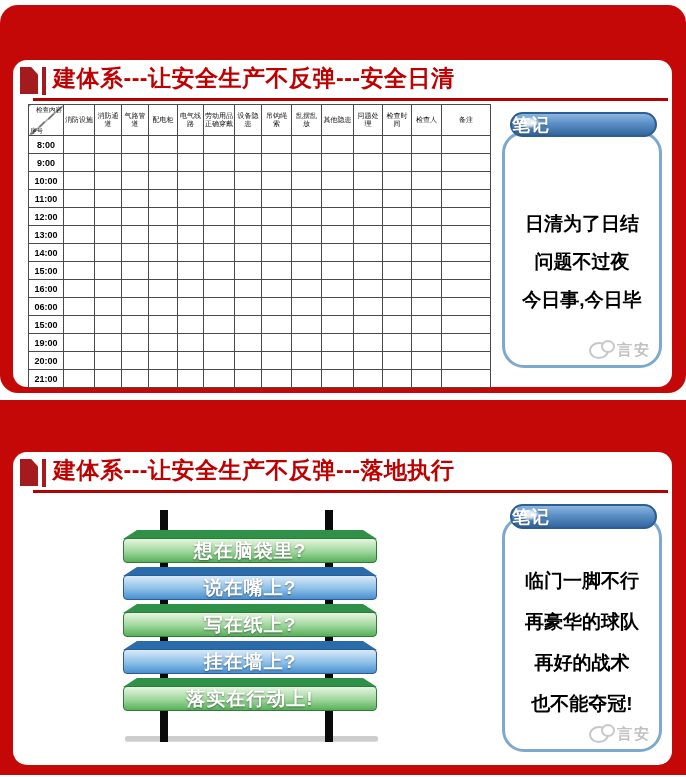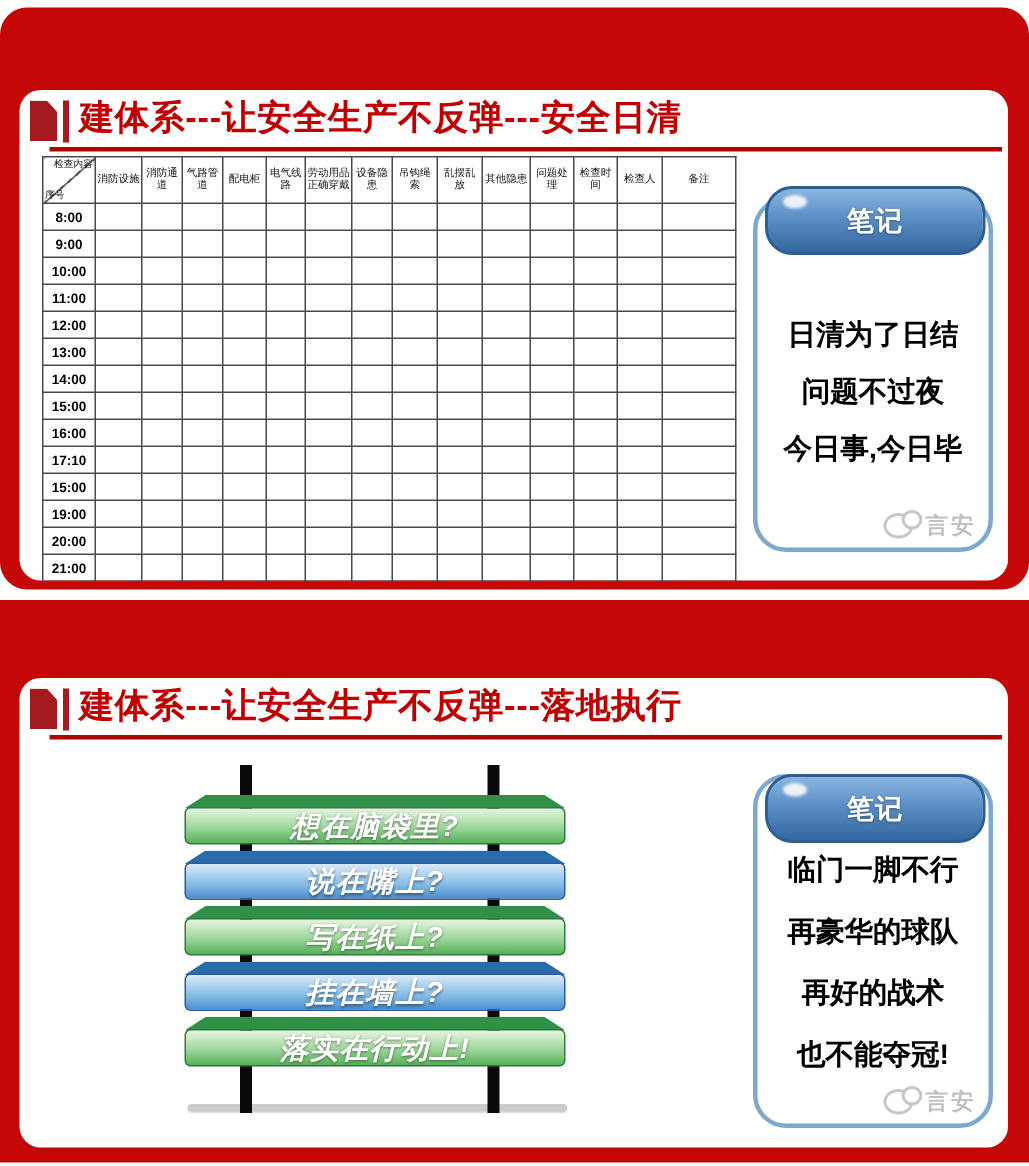--- a/index.html
+++ b/index.html
@@ -42,10 +42,10 @@
              border-radius:22px;box-sizing:border-box;}
   #notes-box-1{left:489px;top:71px;height:237px;}
   #notes-box-2{left:489px;top:64px;height:236px;}
-  .notes-pill{position:absolute;left:497px;width:147px;height:46px;border-radius:18px;
+  .notes-pill{position:absolute;left:497px;width:147px;height:25px;border-radius:18px;
               background:linear-gradient(180deg,#8cb6e0 0%,#5b8fc6 45%,#34679f 100%);
               border:2px solid #2c5f94;box-sizing:border-box;z-index:3;
-              display:flex;align-items:center;justify-content:center;margin-top:12px;}
+              display:flex;align-items:center;}
   #notes-pill-1{top:52px;}
   #notes-pill-2{top:52px;}
   .notes-pill::before{content:"";position:absolute;left:10px;top:4px;width:16px;height:9px;

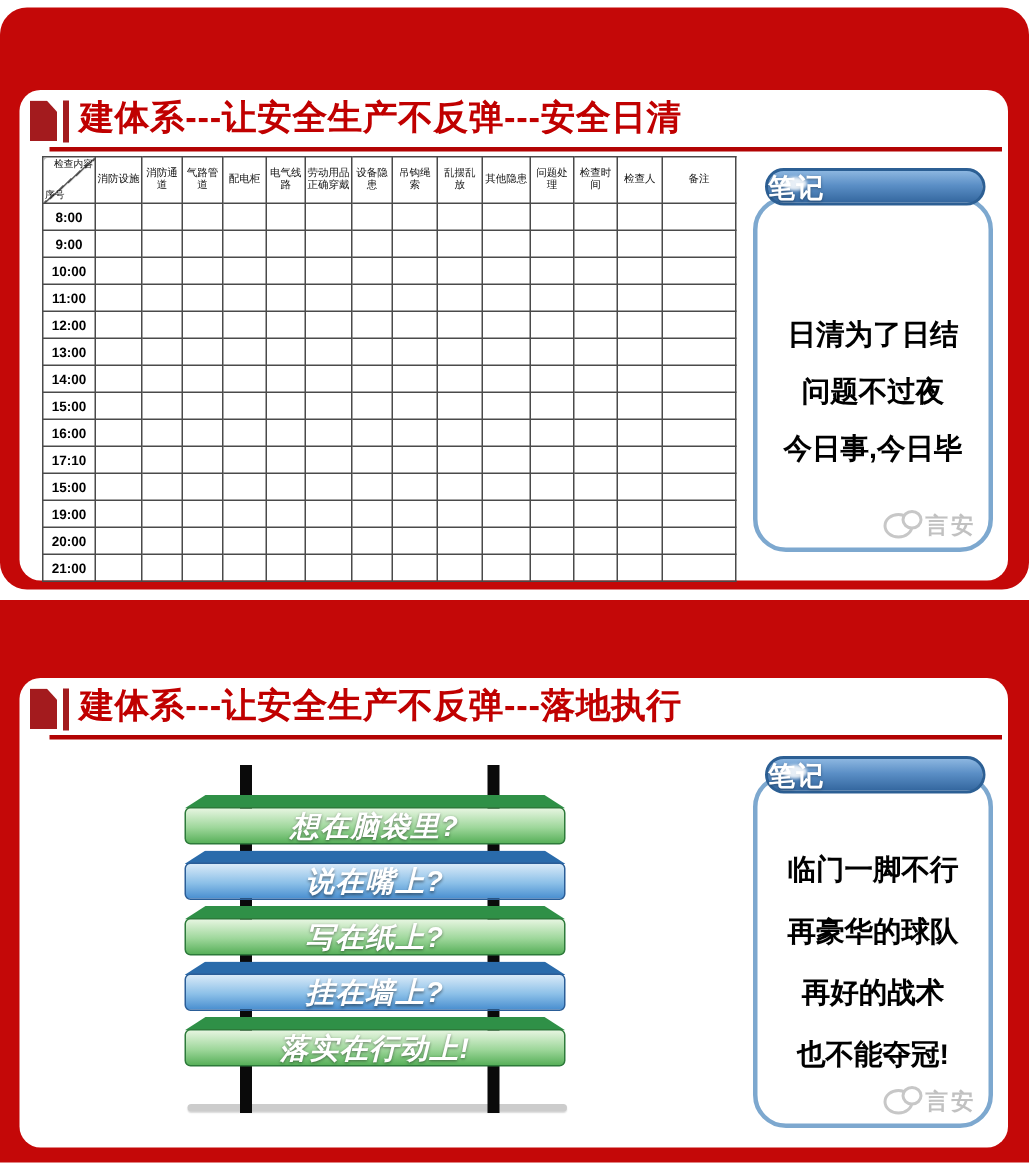--- a/index.html
+++ b/index.html
@@ -300,7 +300,7 @@
               <td></td>
             </tr>
             <tr>
-              <td class="time-cell">17:10</td>
+              <td class="time-cell">06:00</td>
               <td></td>
               <td></td>
               <td></td>

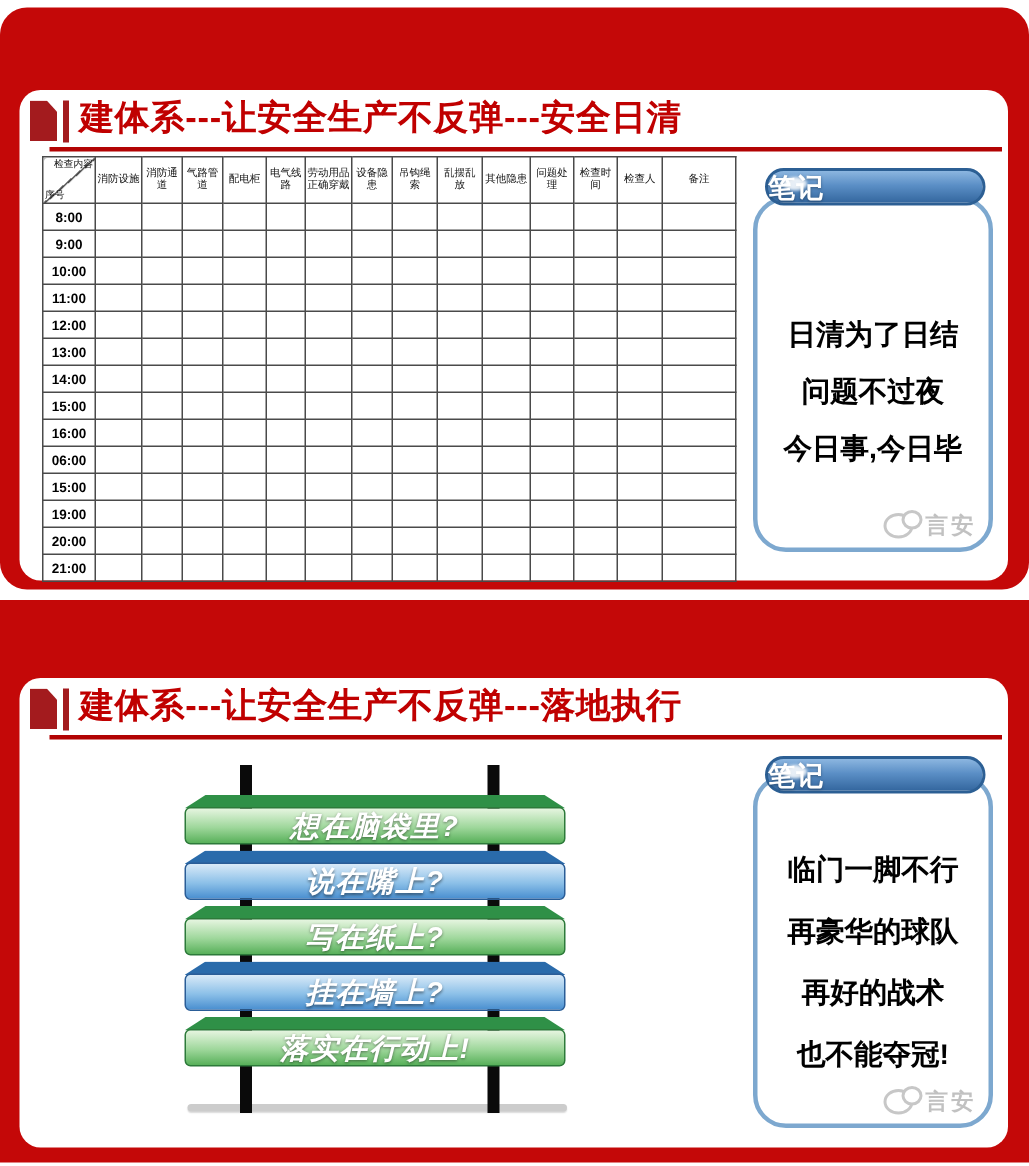--- a/index.html
+++ b/index.html
@@ -76,7 +76,7 @@
   .ground-line{position:absolute;left:112px;top:284px;width:253px;height:5px;background:#cccccc;
                border-radius:3px;box-shadow:0 1px 1px rgba(0,0,0,0.15);}
   .banner-stack{position:absolute;left:110px;top:78px;width:254px;z-index:2;}
-  .banner{position:relative;height:33px;margin-bottom:4px;font-style:italic;}
+  .banner{position:relative;height:33px;margin-bottom:4px;}
   .banner .bevel{position:absolute;top:0;left:0;right:0;height:9px;
                  clip-path:polygon(14px 0,calc(100% - 14px) 0,100% 100%,0 100%);}
   .banner .face{position:absolute;top:8px;left:0;right:0;bottom:0;border-radius:4px;

